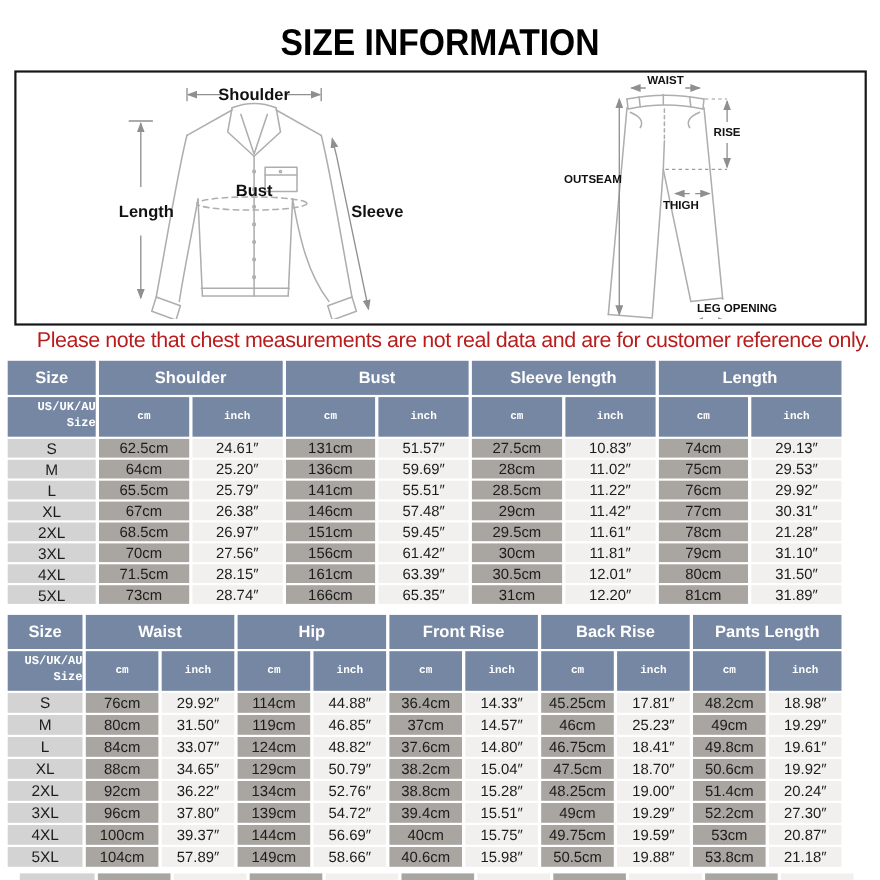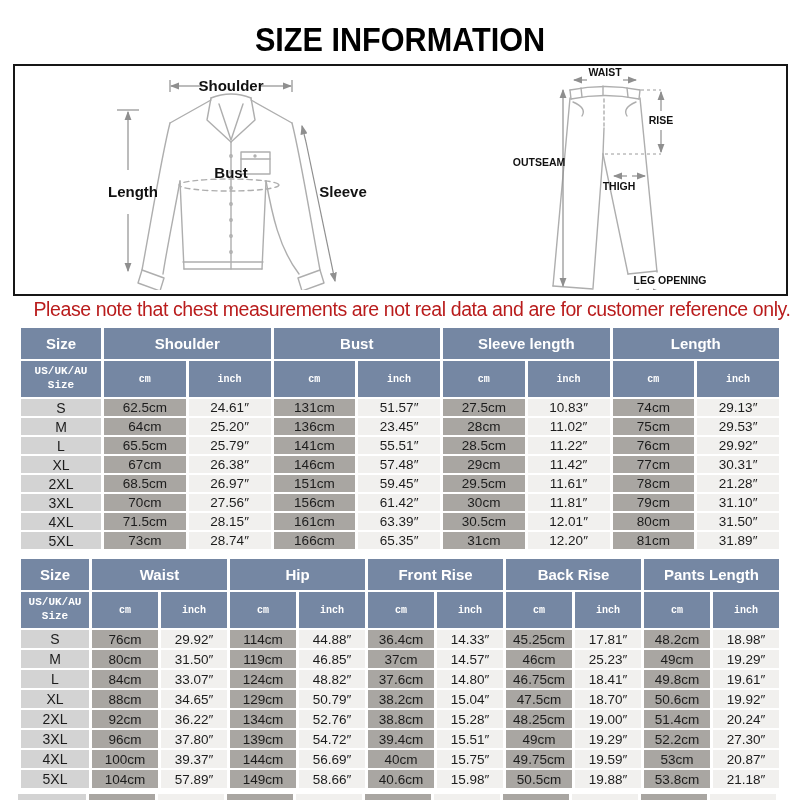--- a/index.html
+++ b/index.html
@@ -27,7 +27,7 @@
     font-size:19.5px;color:#b91c1c;letter-spacing:-0.4px;white-space:nowrap;
   }
   table.size-table{
-    position:absolute;left:18px;width:764px;
+    position:absolute;left:4px;width:764px;
     border-collapse:separate;border-spacing:3px 2px;table-layout:fixed;
   }
   #table-tops{top:326px;}

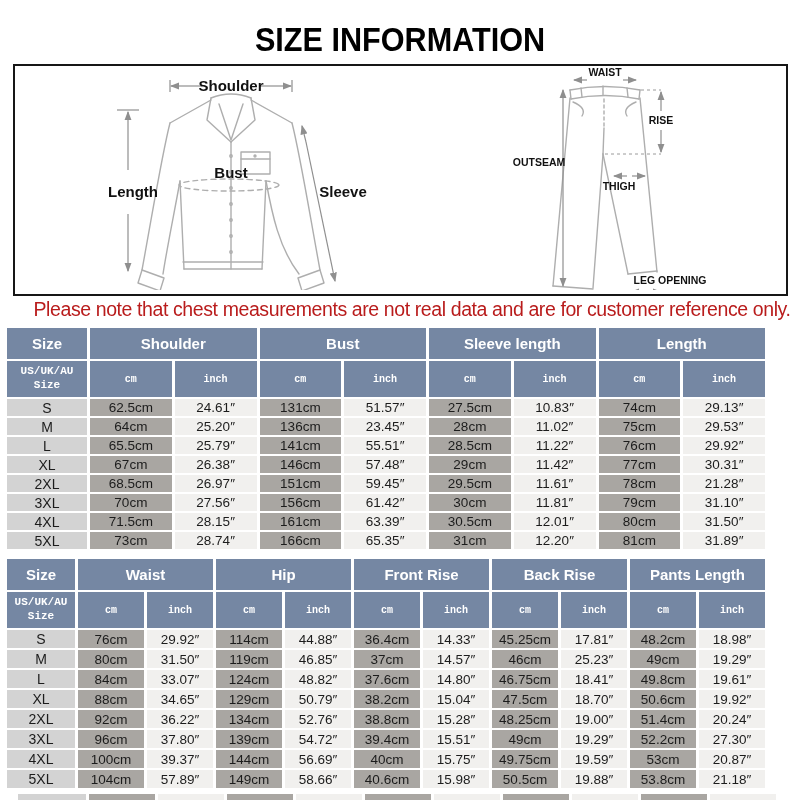--- a/index.html
+++ b/index.html
@@ -43,7 +43,7 @@
     background:#7587a3;color:#fff;height:36px;
     font-family:"Liberation Mono",monospace;font-weight:700;font-size:10px;
   }
-  .h-sub.small{font-size:11px;line-height:1.25;white-space:pre-line;}
+  .h-sub.small{font-size:11px;line-height:1.25;white-space:pre-line;text-align:right;}
   #table-tops td{height:17px;}
   #table-bottoms td{height:18px;}
   .c-size{background:#d3d3d3;color:#1c1c1c;font-size:14px;}

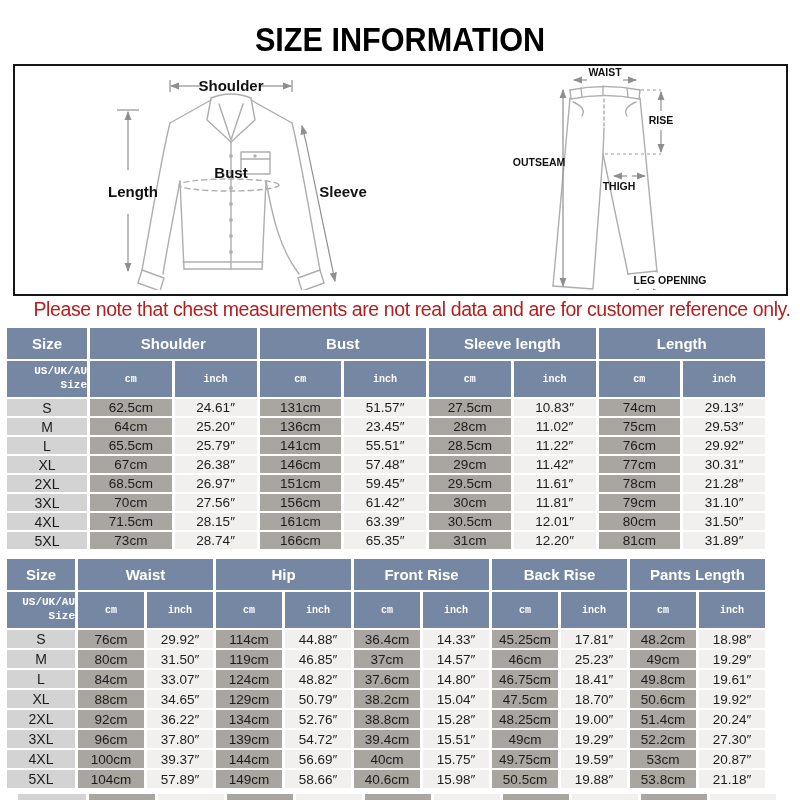--- a/index.html
+++ b/index.html
@@ -216,7 +216,7 @@
         <td class="c-cm">64cm</td>
         <td class="c-inch">25.20″</td>
         <td class="c-cm">136cm</td>
-        <td class="c-inch">23.45″</td>
+        <td class="c-inch">59.69″</td>
         <td class="c-cm">28cm</td>
         <td class="c-inch">11.02″</td>
         <td class="c-cm">75cm</td>

